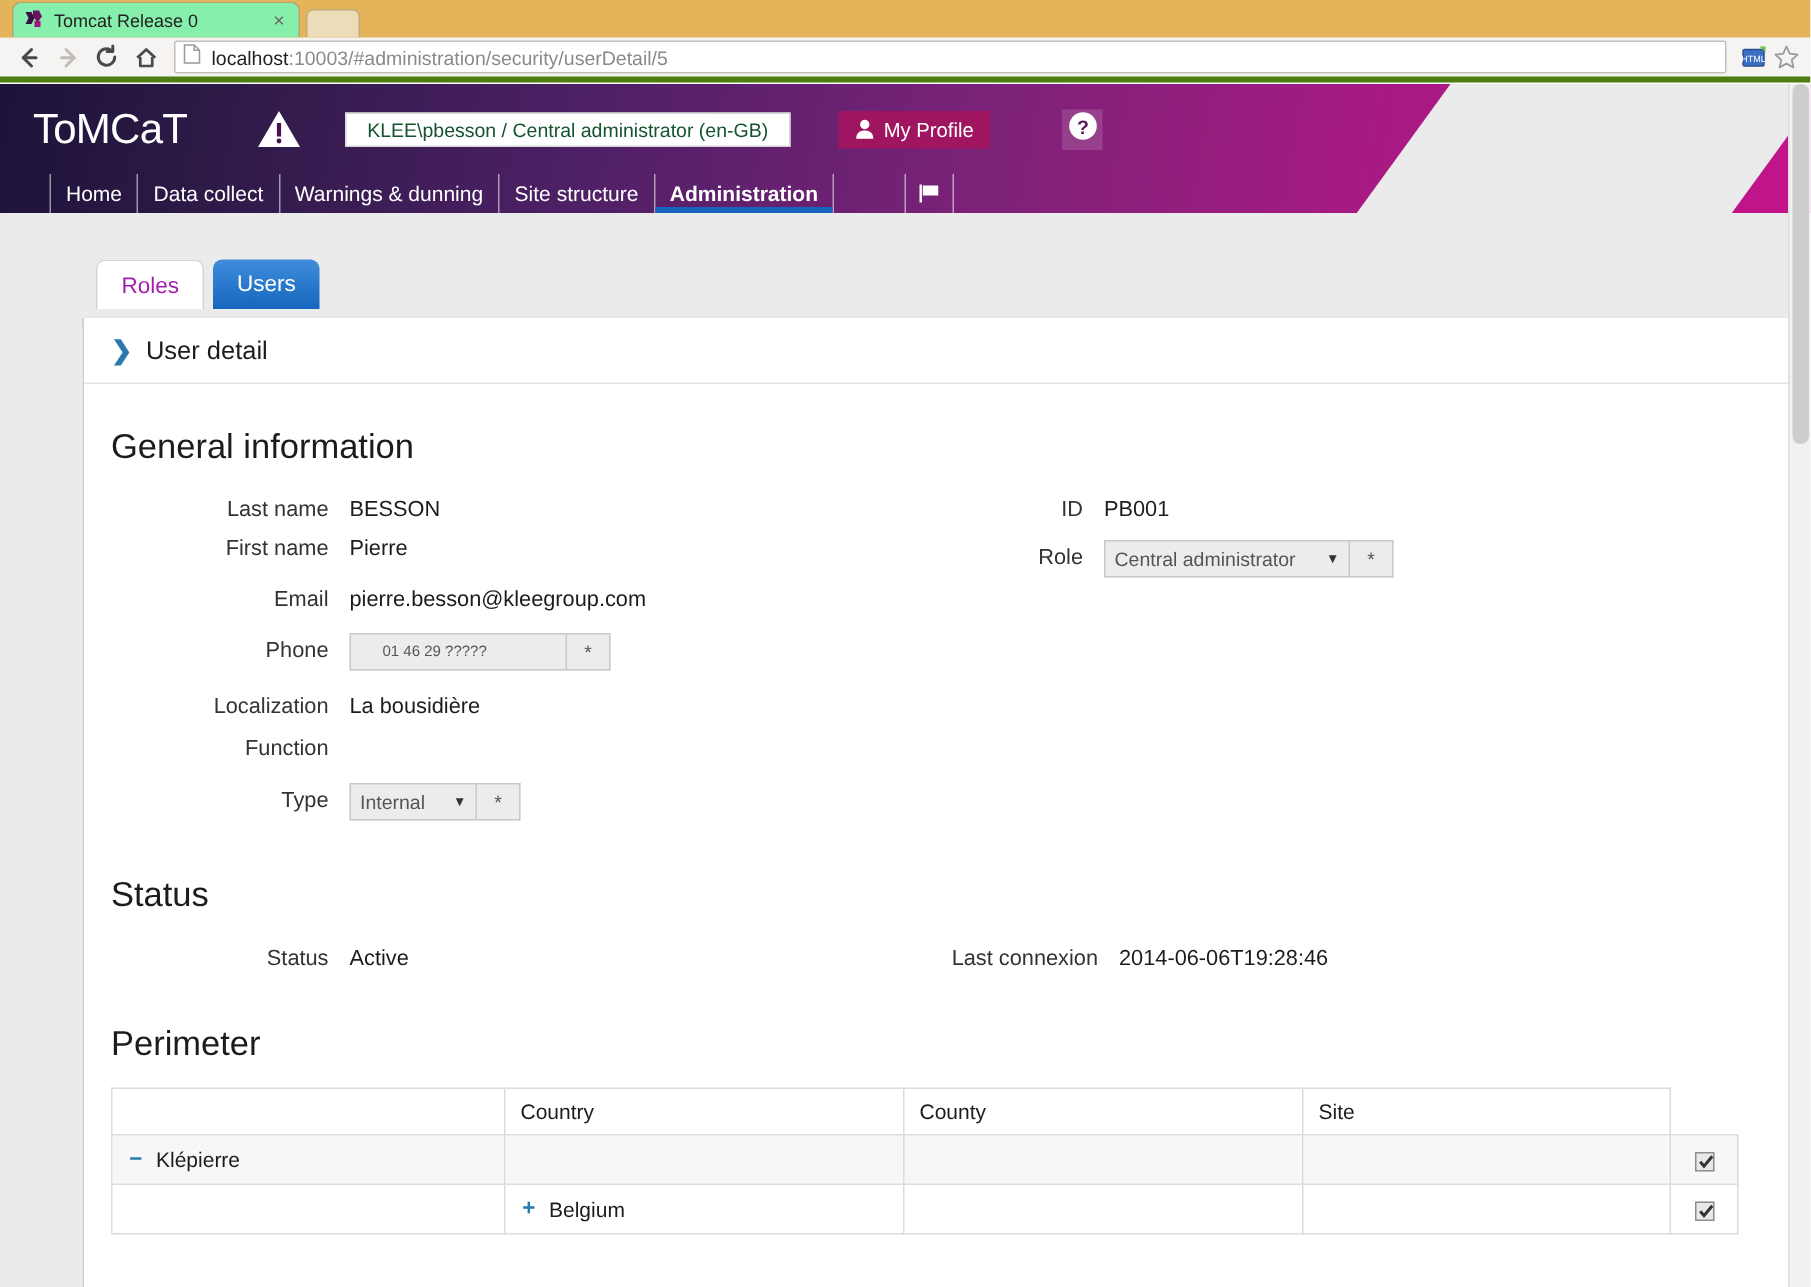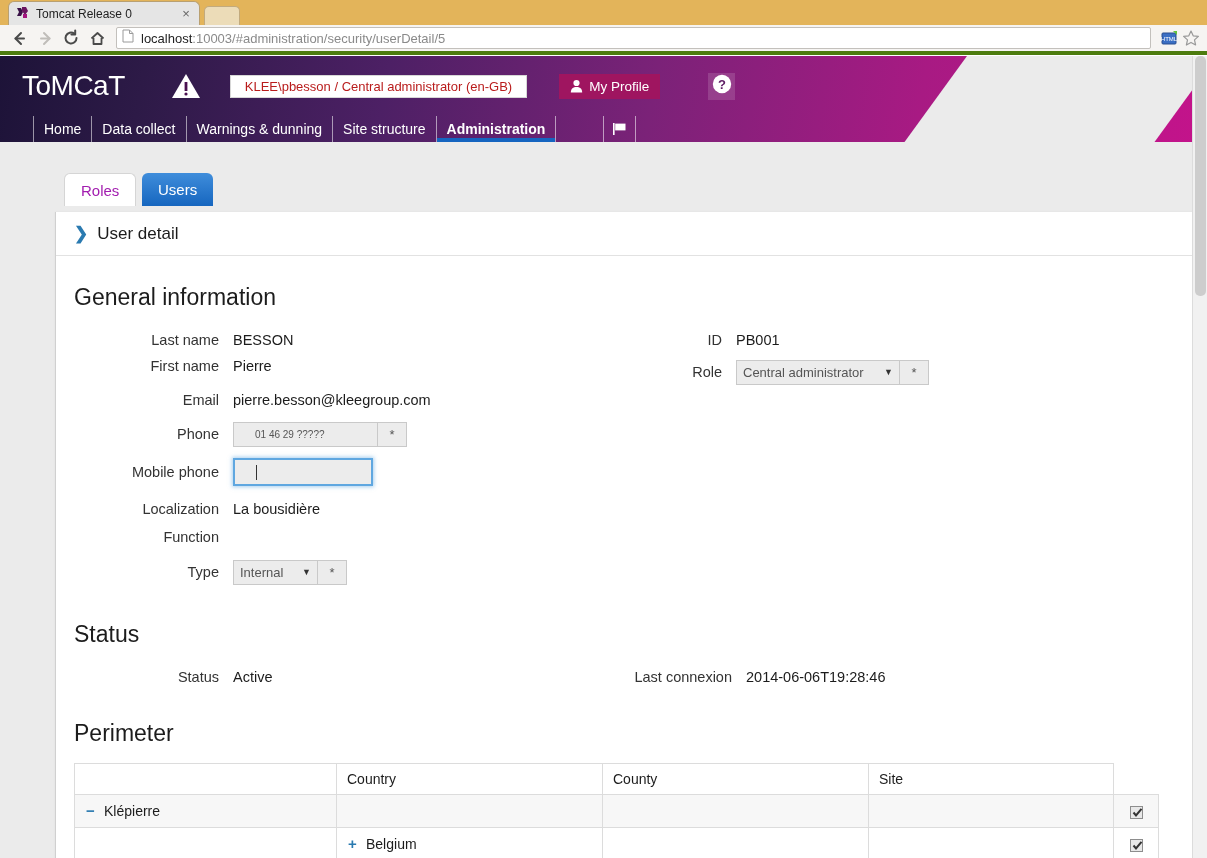--- a/index.html
+++ b/index.html
@@ -28,7 +28,7 @@
   .tab-active {
     position: absolute; left: 8px; top: 1px;
     width: 192px; height: 24px;
-    background: #e5e5e5;
+    background: #86efac;
     border-radius: 6px 6px 0 0;
     border: 1px solid #b9a071; border-bottom: none;
     display: flex; align-items: center;

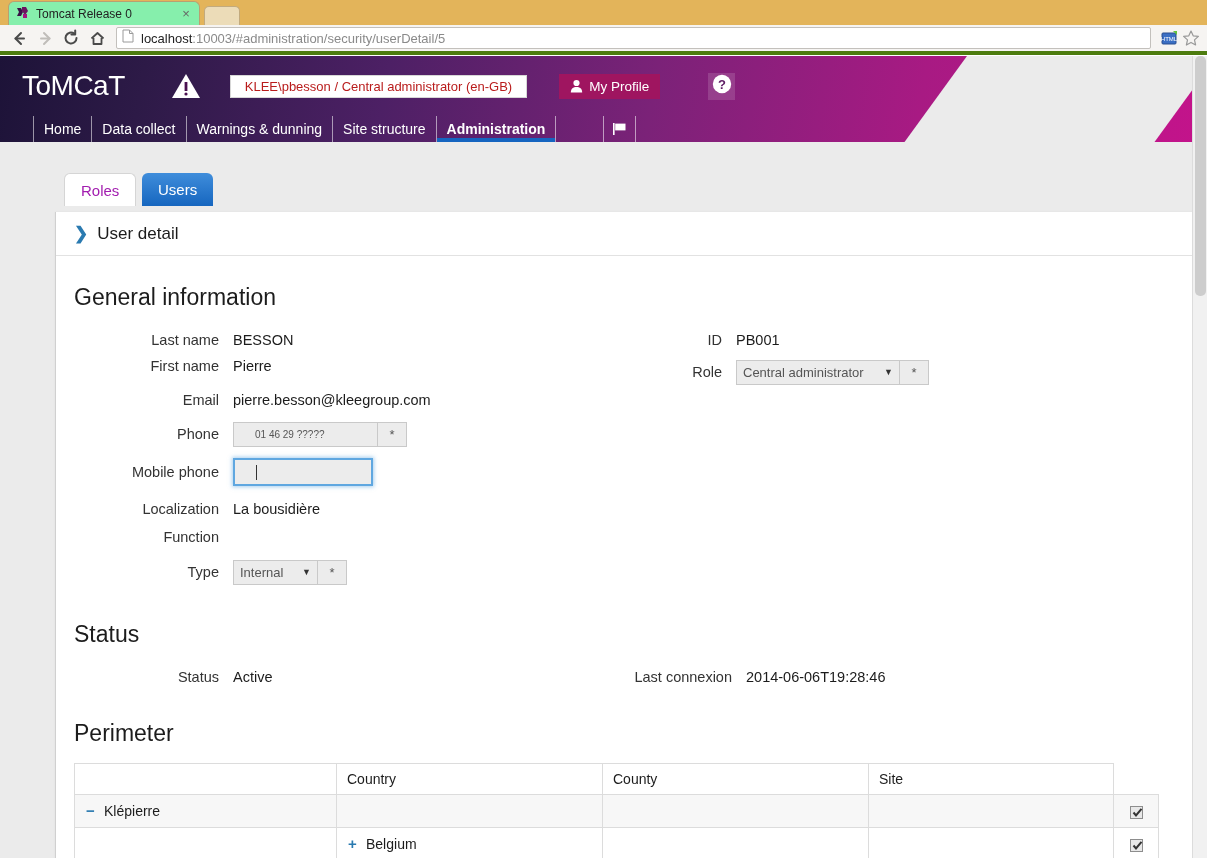--- a/index.html
+++ b/index.html
@@ -127,7 +127,7 @@
     border: 1px solid #d7d7d7;
     height: 23px; line-height: 21px;
     padding: 0 14px;
-    font-size: 13px; color: #b91c1c;
+    font-size: 13px; color: #14532d;
     white-space: nowrap;
   }
   .profile-btn {

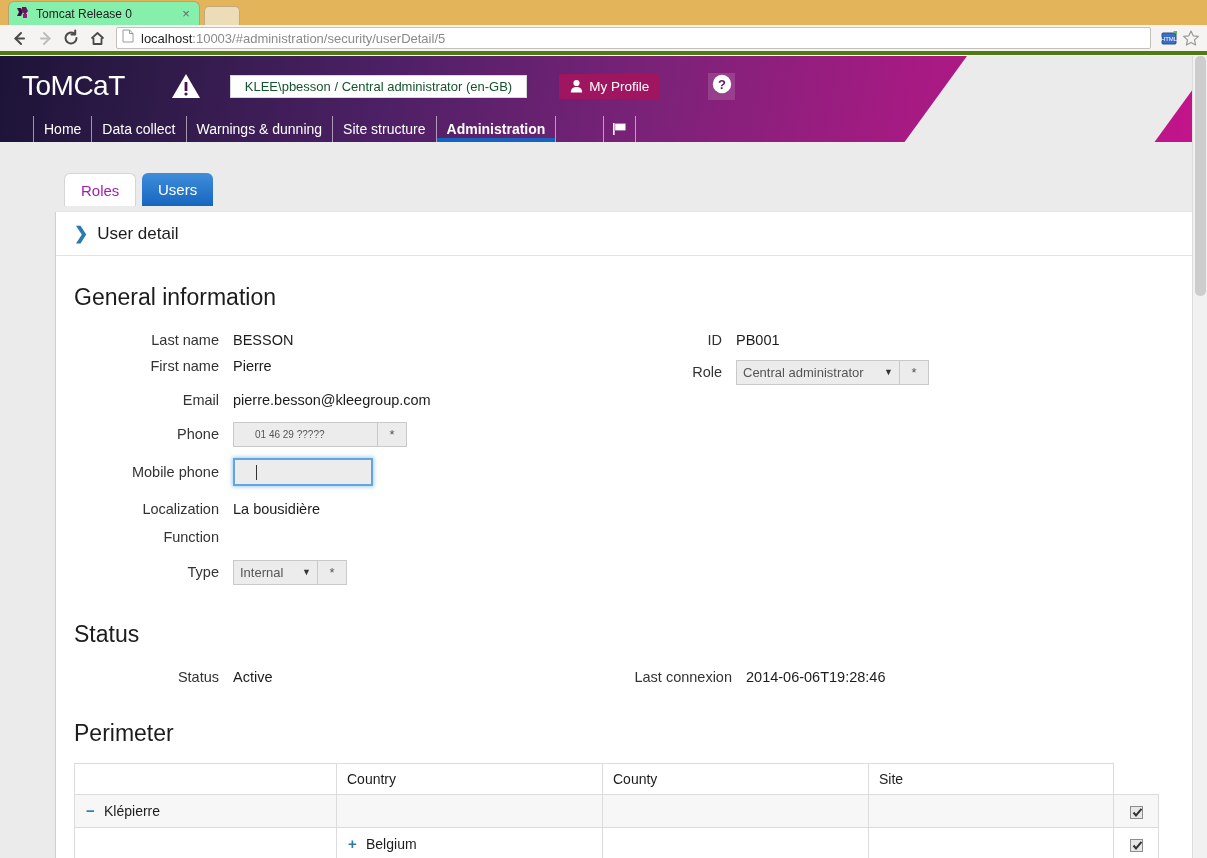--- a/index.html
+++ b/index.html
@@ -468,12 +468,6 @@
               </div>
             </div>
 
-            <div class="frow tall" style="margin-top:6px">
-              <div class="flabel">Mobile phone</div>
-              <div class="inputrow">
-                <div class="txtfield focused"><span class="caret"></span></div>
-              </div>
-            </div>
 
             <div class="frow" style="margin-top:8px">
               <div class="flabel">Localization</div>

